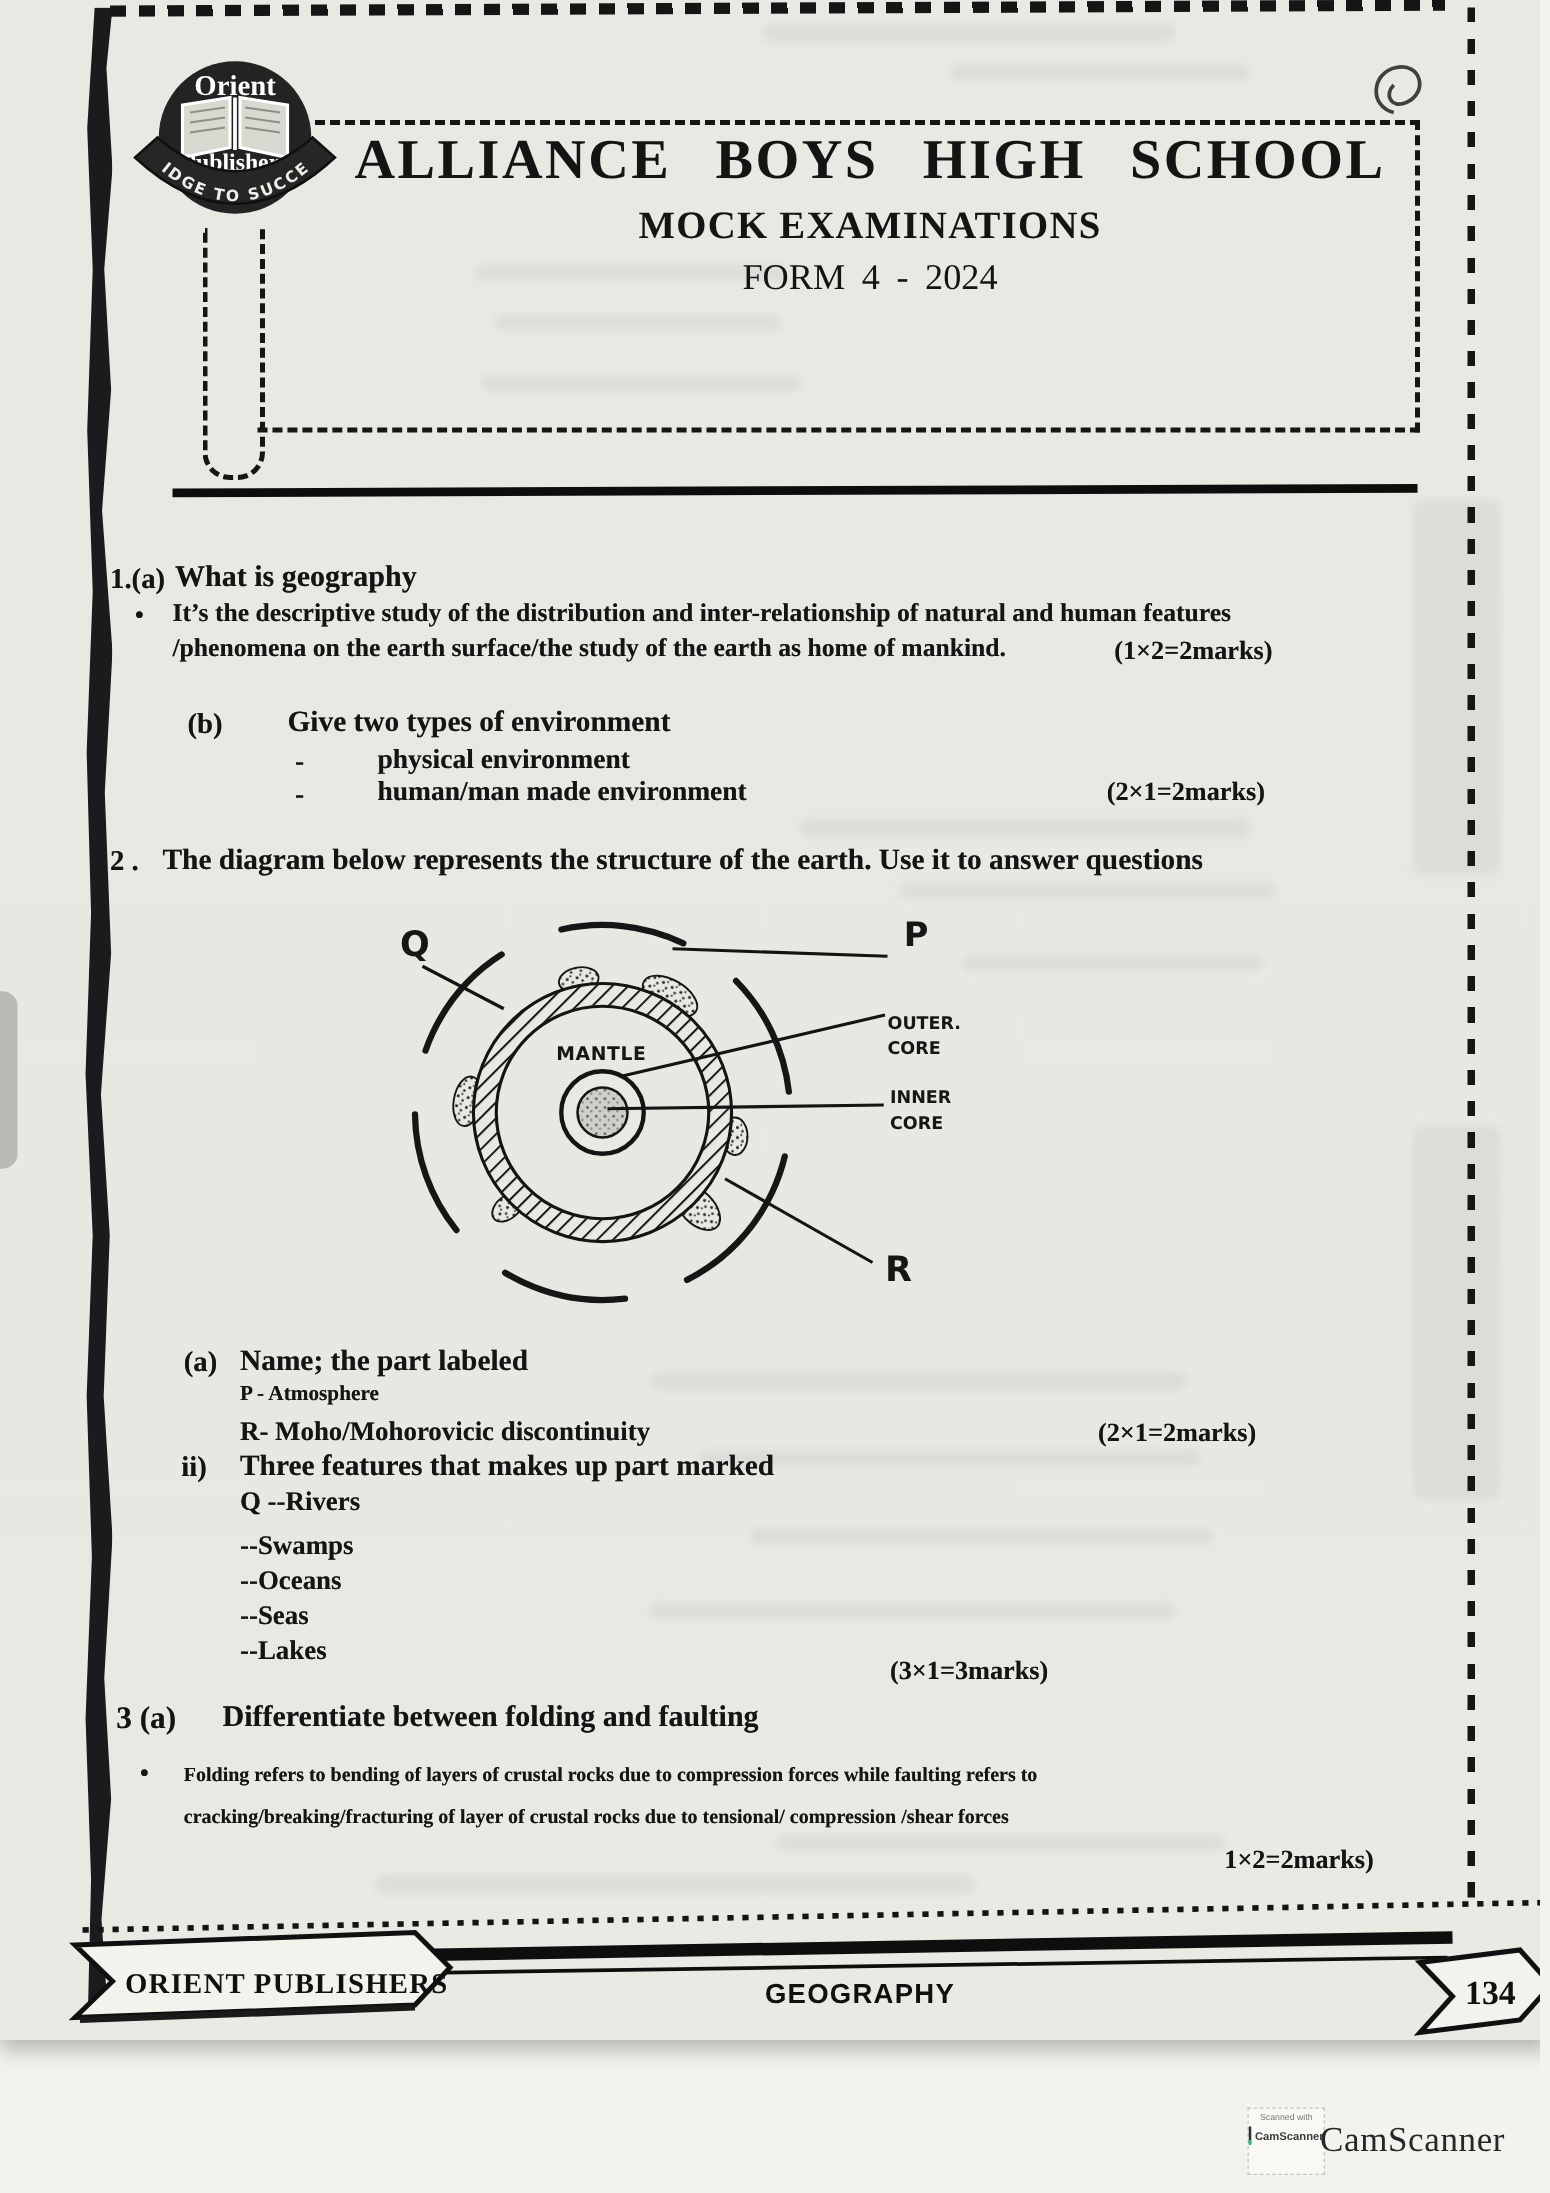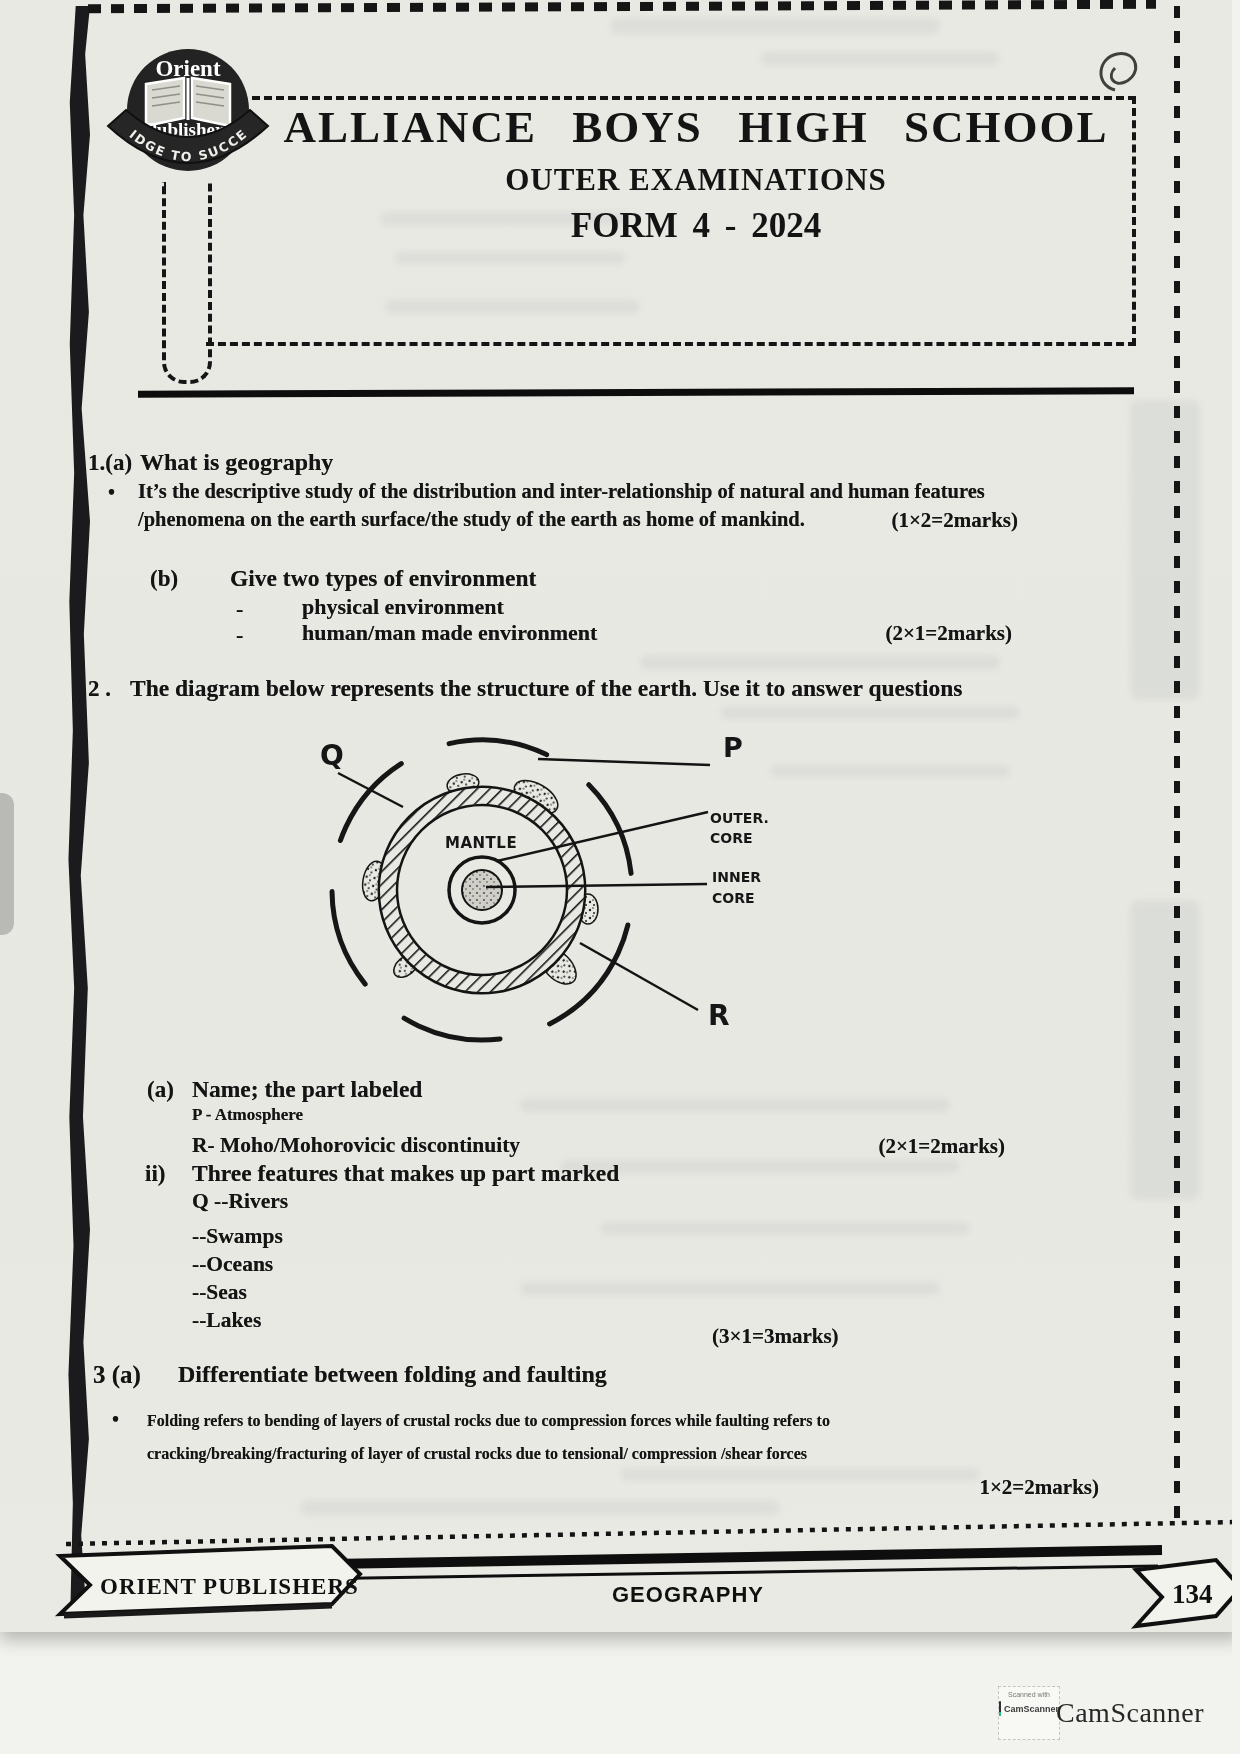--- a/index.html
+++ b/index.html
@@ -112,7 +112,7 @@
 
   <div id="headerbox-text">
     <div class="h-school">ALLIANCE BOYS HIGH SCHOOL</div>
-    <div class="h-exam">OUTER EXAMINATIONS</div>
+    <div class="h-exam">MOCK EXAMINATIONS</div>
     <div class="h-form">FORM 4 - 2024</div>
   </div>
 

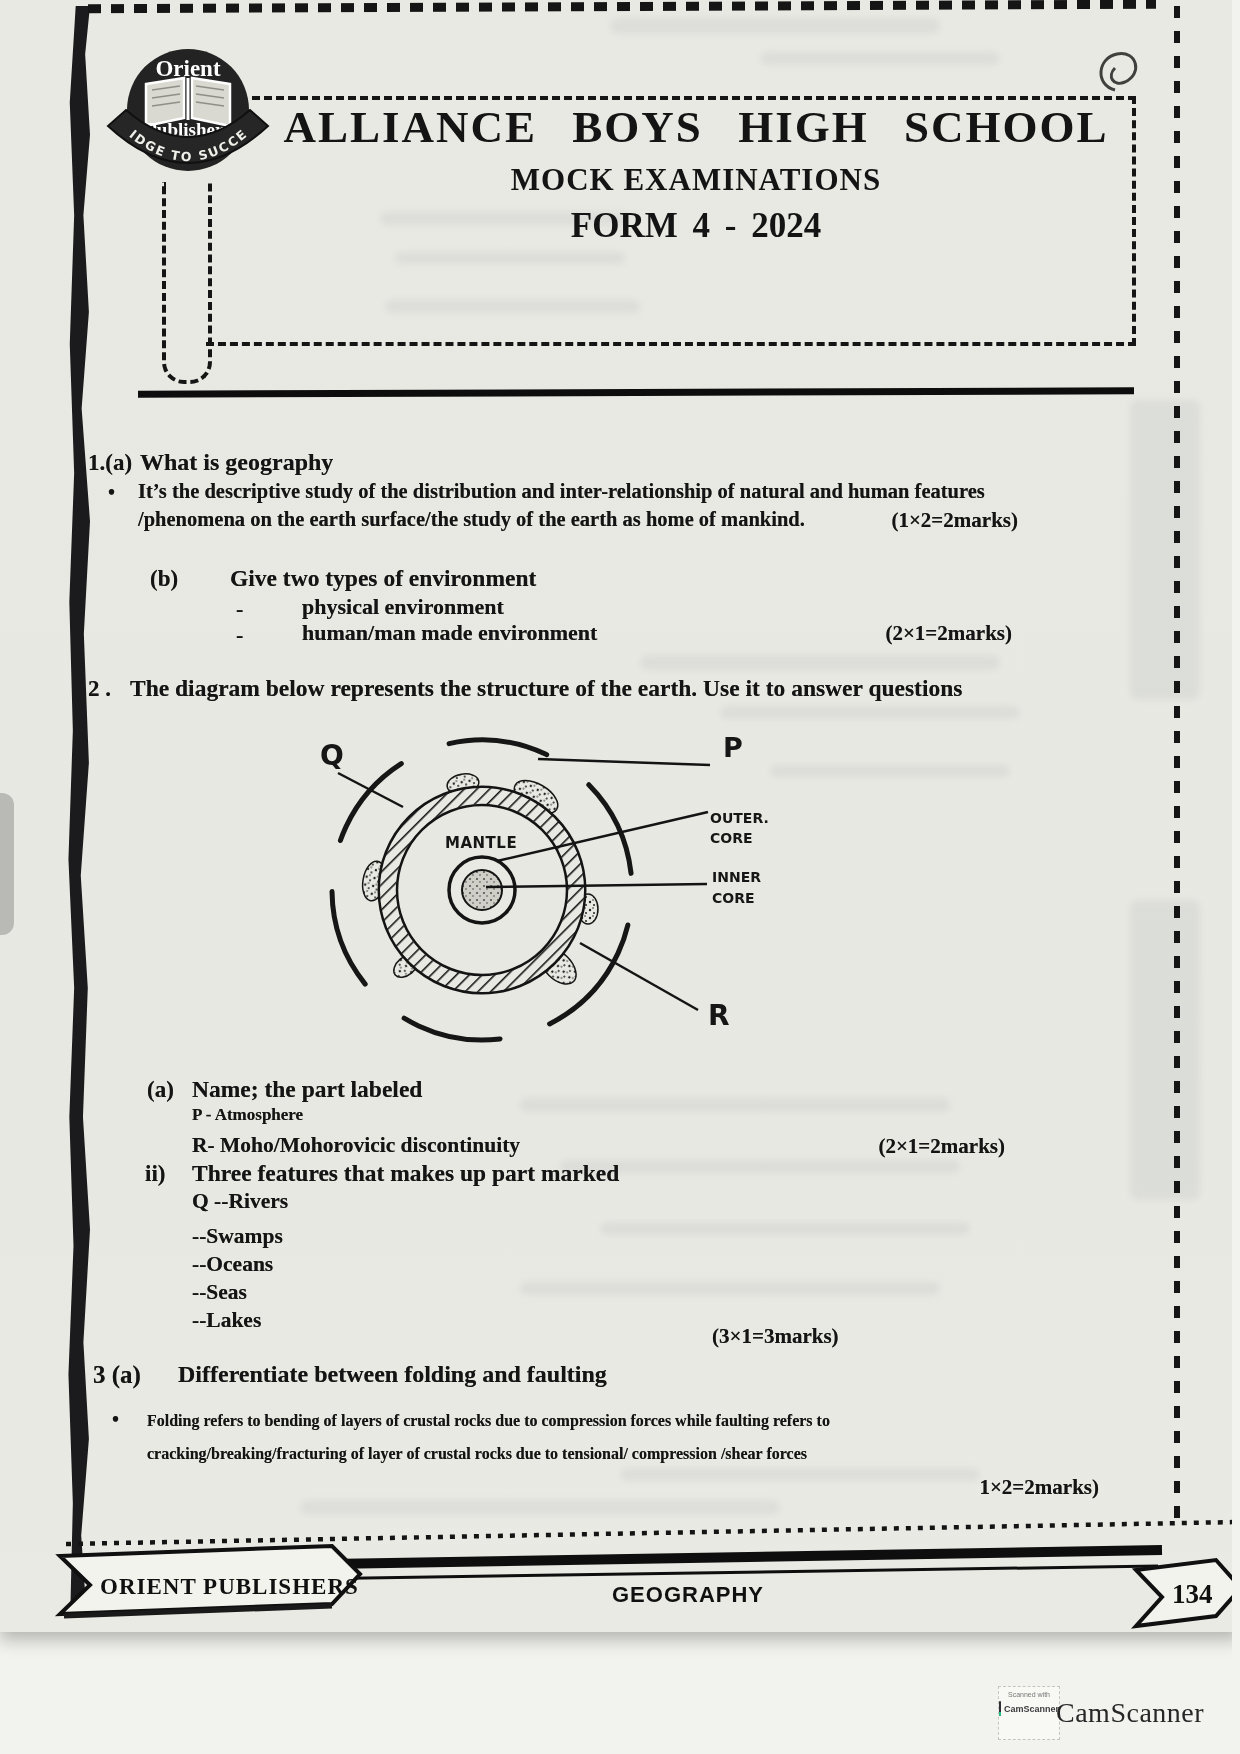--- a/index.html
+++ b/index.html
@@ -31,7 +31,7 @@
   #headerbox-text{position:absolute;left:260px;top:102px;width:872px;text-align:center;}
   .h-school{font-size:45px;font-weight:700;letter-spacing:2px;word-spacing:22px;line-height:50px;}
   .h-exam{font-size:31px;font-weight:700;letter-spacing:1px;margin-top:10px;}
-  .h-form{font-size:35px;font-weight:700;margin-top:8px;word-spacing:6px;}
+  .h-form{font-size:29px;font-weight:400;margin-top:8px;word-spacing:6px;}
   .h-subject{font-family:"Liberation Sans",sans-serif;font-size:33px;font-weight:800;
              word-spacing:12px;margin-top:12px;}
   .h-paper{font-family:"Liberation Sans",sans-serif;font-size:31px;font-weight:800;

